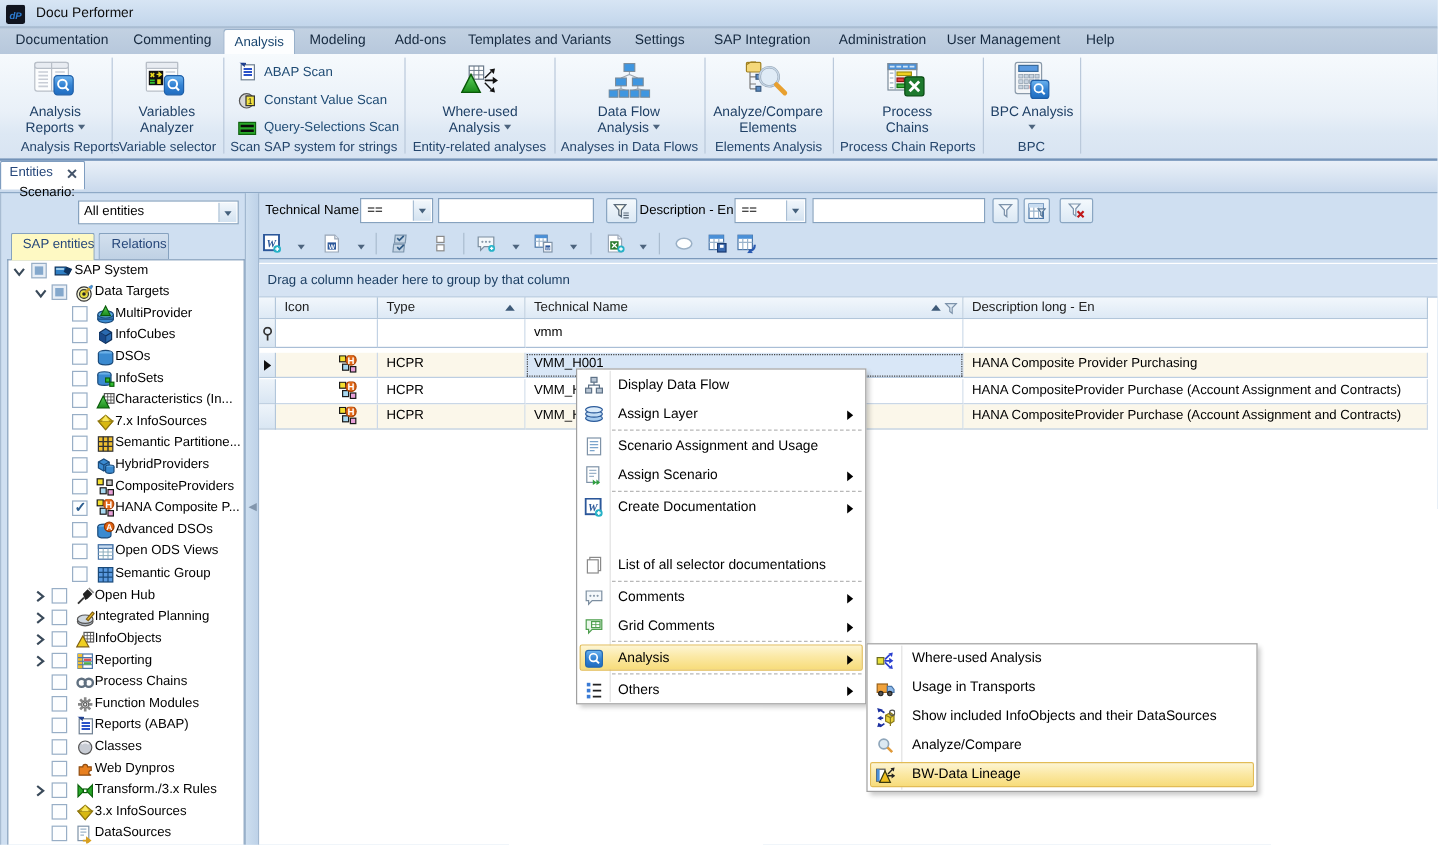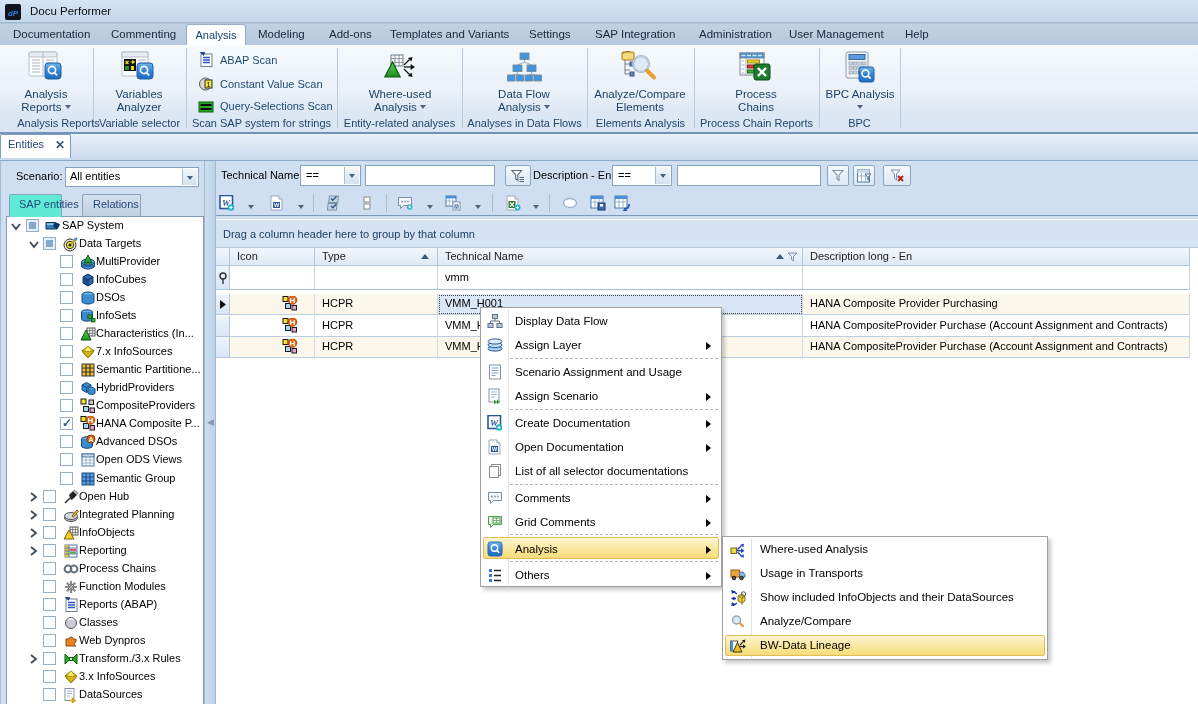--- a/index.html
+++ b/index.html
@@ -241,7 +241,7 @@
       </div>
     </div>
 <div class="a" style="left:0;top:161px;width:1px;height:543px;background:#a8bcd2"></div>
-<div class="a" style="left:16px;top:170px">Scenario:</div>
+<div class="a" style="left:16px;top:154px">Scenario:</div>
 <div class="a combo" style="left:65px;top:167px;width:134px;height:20px">
       <span class="a" style="left:4px;top:2px">All entities</span>
       <div class="combobtn"></div>

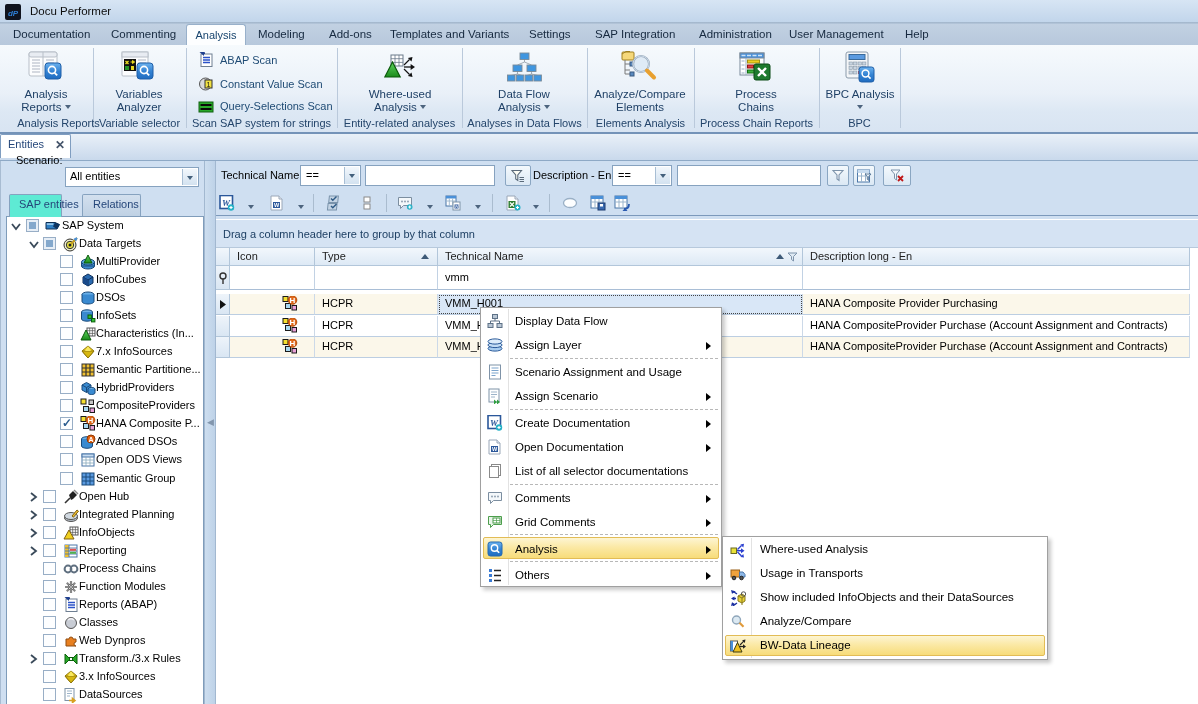--- a/index.html
+++ b/index.html
@@ -246,7 +246,7 @@
       <span class="a" style="left:4px;top:2px">All entities</span>
       <div class="combobtn"></div>
     </div>
-<div class="a ltab" style="left:9px;width:53px;height:23px;background:#5eead4;z-index:2">
+<div class="a ltab" style="left:9px;width:70px;height:23px;background:#fef9c3;z-index:2">
       <span class="a" style="left:9px;top:3px;color:#26477a">SAP entities</span>
     </div>
 <div class="a ltab" style="left:82px;width:59px;background:linear-gradient(#d3e0ee,#bfd1e4)">

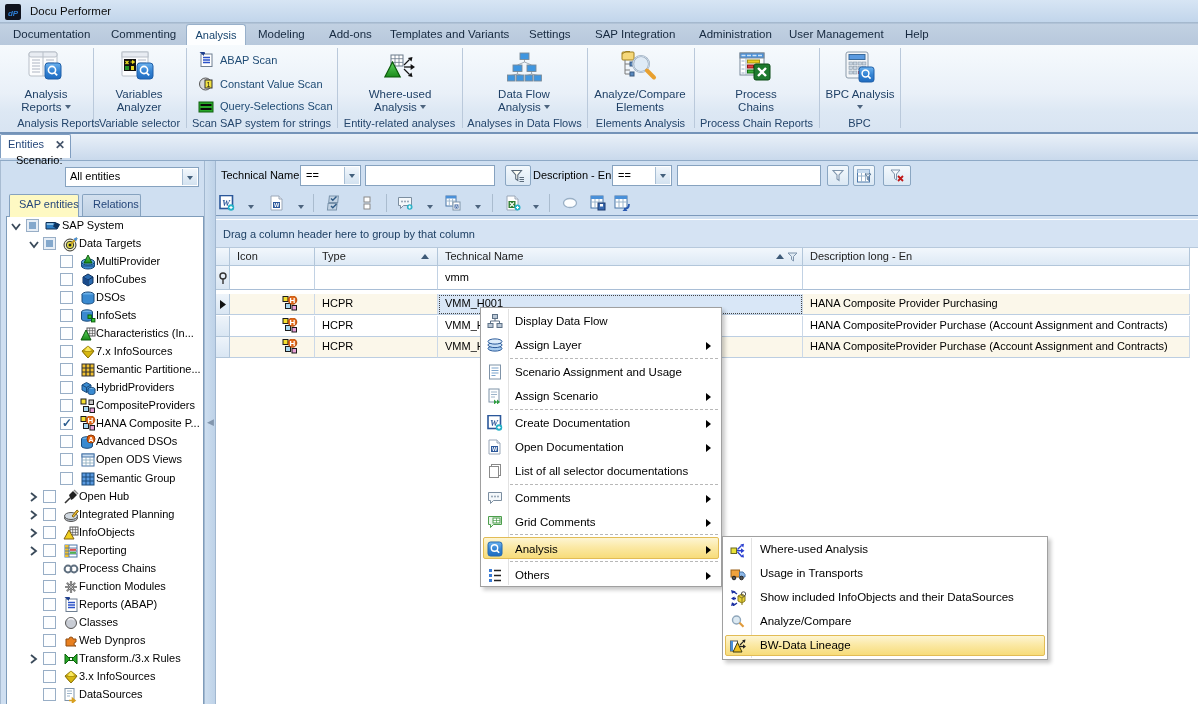--- a/index.html
+++ b/index.html
@@ -787,16 +787,6 @@
         <span class="tx">Create Documentation</span>
         <span class="arr"></span>
       </div>
-<div class="mitem" style="top:127.5px">
-        <svg class="a" style="position:absolute;left:5px;top:3px" width="16" height="16" viewBox="0 0 16 16">
-          <path d="M2 1h8l3 3v11H2z" fill="#fff" stroke="#9aa7b8"></path>
-          <path d="M10 1v3h3" fill="#e8eef5" stroke="#9aa7b8"></path>
-          <rect x="4" y="7" width="7" height="6" fill="#2b579a"></rect>
-          <text x="7.5" y="12.2" font-size="5.5" fill="#fff" text-anchor="middle" font-family="Liberation Sans" font-weight="bold">W</text>
-        </svg>
-        <span class="tx">Open Documentation</span>
-        <span class="arr"></span>
-      </div>
 <div class="mitem" style="top:151.5px">
         <svg class="a" style="position:absolute;left:5px;top:3px" width="16" height="16" viewBox="0 0 16 16">
           <rect x="4.5" y="1.5" width="9" height="11" fill="#fff" stroke="#8a8a8a"></rect>

